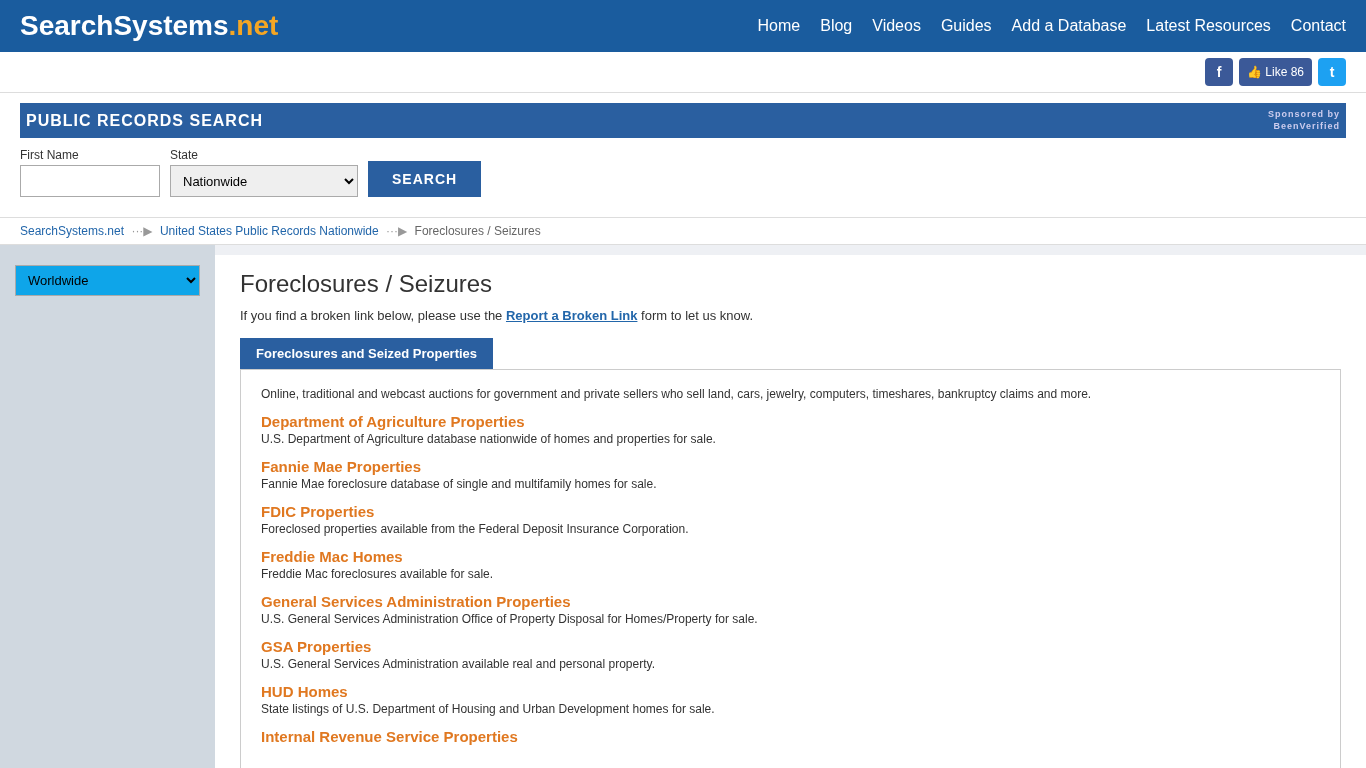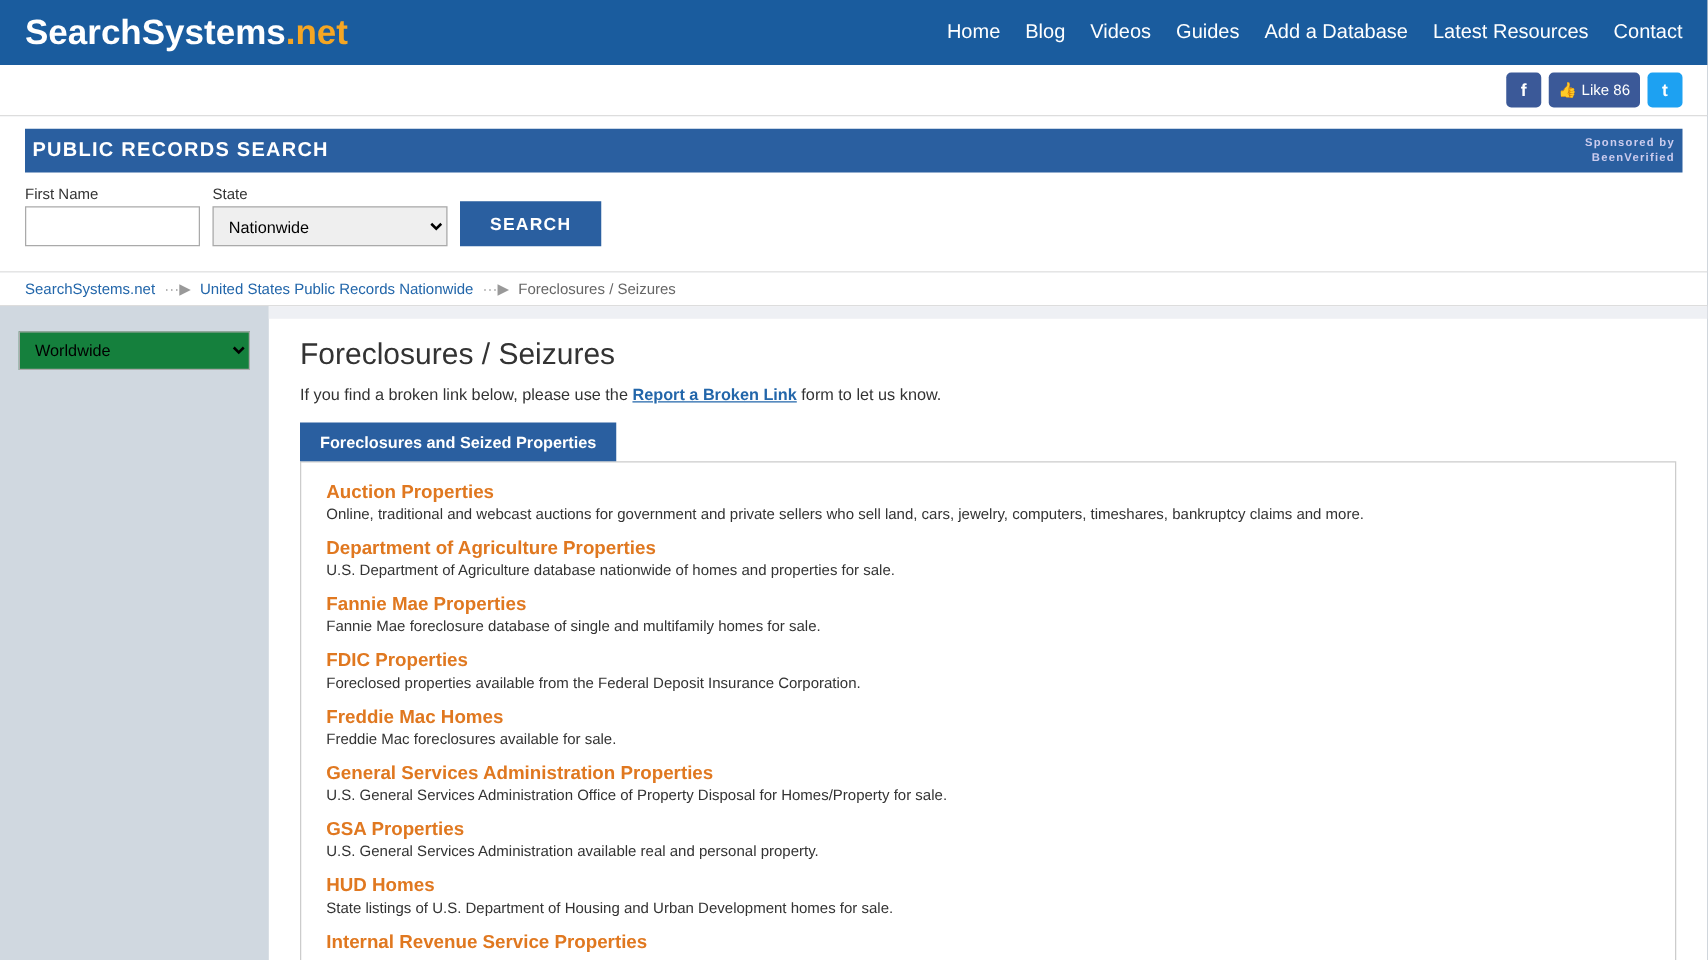--- a/index.html
+++ b/index.html
@@ -216,7 +216,7 @@
       padding: 6px 8px;
       font-size: 13px;
       border: 1px solid #aaa;
-      background: #15803d;
+      background: #0ea5e9;
       cursor: pointer;
     }
   </style>

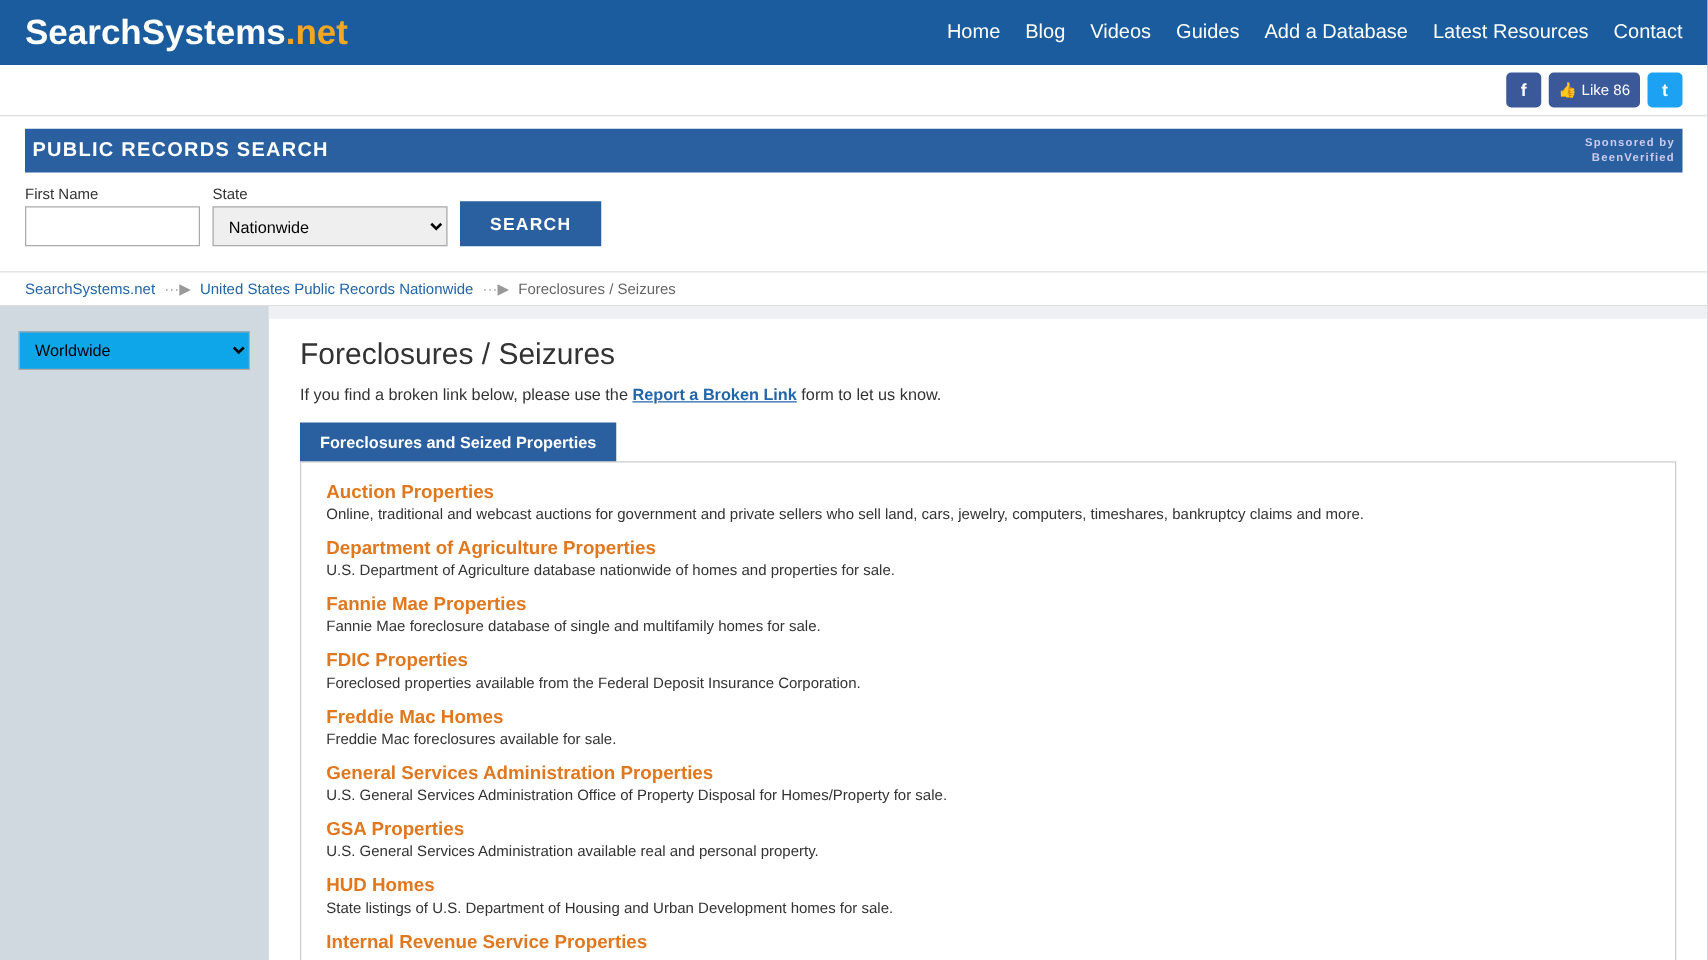--- a/index.html
+++ b/index.html
@@ -297,7 +297,6 @@
       <div id="results-panel">
 
       <div class="listing-item">
-            <a href="#" class="listing-link">Auction Properties</a>
             <p class="listing-desc">Online, traditional and webcast auctions for government and private sellers who sell land, cars, jewelry, computers, timeshares, bankruptcy claims and more.</p>
           </div>
           <div class="listing-item">

